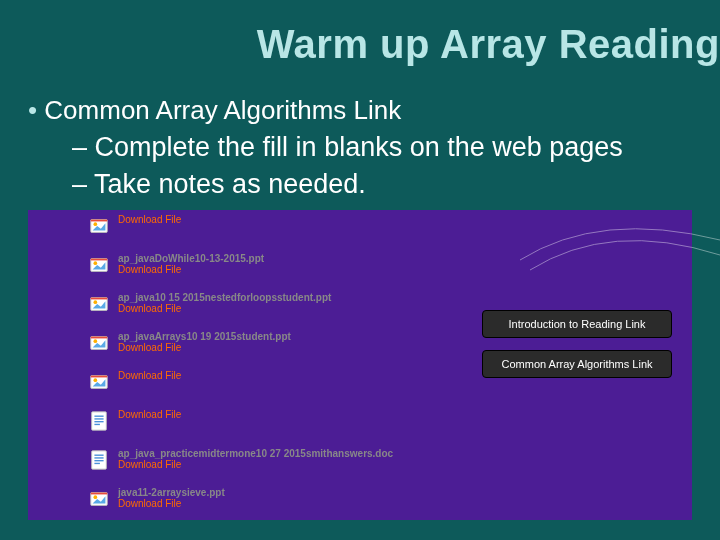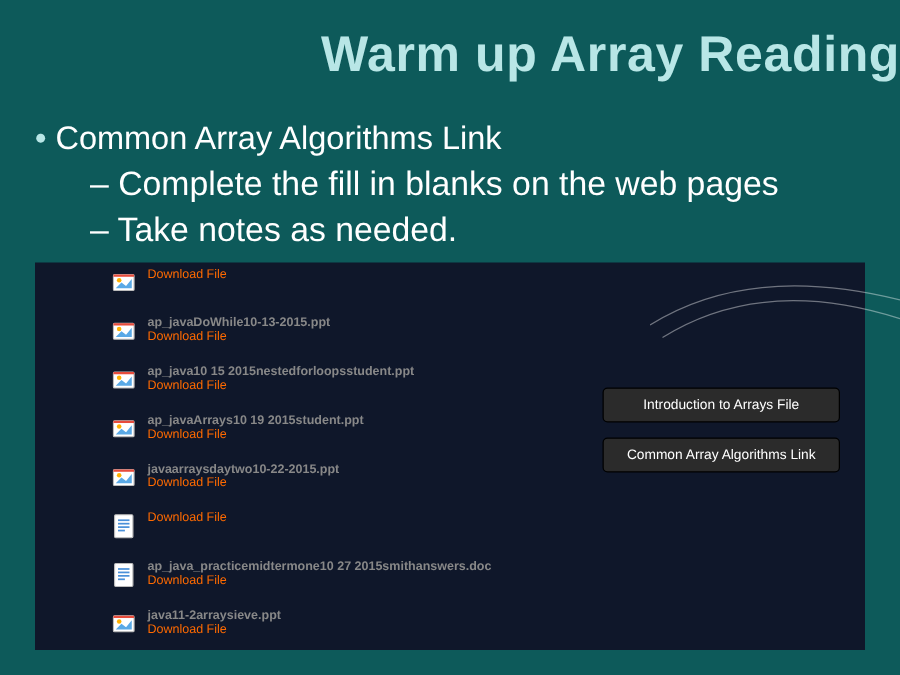--- a/index.html
+++ b/index.html
@@ -39,7 +39,7 @@
     content: "– ";
   }
   .screenshot {
-    background: #0f172a;
+    background: #4c1d95;
     margin: 10px 28px 0 28px;
     height: 310px;
     position: relative;

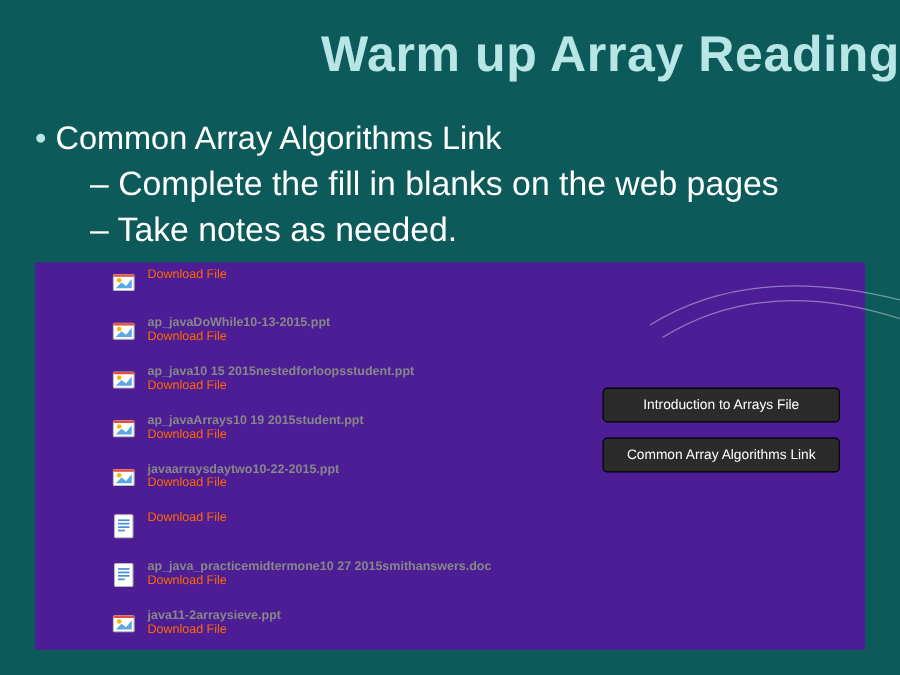--- a/index.html
+++ b/index.html
@@ -211,7 +211,7 @@
       </div>
     </div>
   <div class="button-panel">
-    <div class="dark-button">Introduction to Arrays File</div>
+    <div class="dark-button">Introduction to Reading Link</div>
     <div class="dark-button">Common Array Algorithms Link</div>
   </div>
 </div>

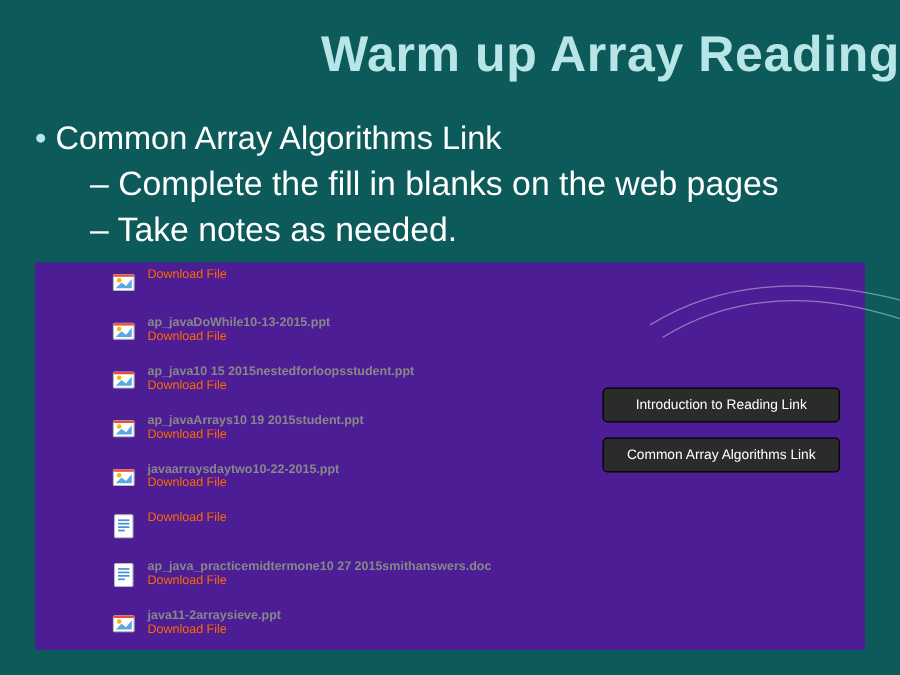--- a/index.html
+++ b/index.html
@@ -168,7 +168,6 @@
             <rect x="3" y="5" width="18" height="2" fill="#e74c3c"></rect>
           </svg></div>
         <div class="file-text">
-          <div class="file-name">javaarraysdaytwo10-22-2015.ppt</div>
           <div class="download-link">Download File</div>
         </div>
       </div>

